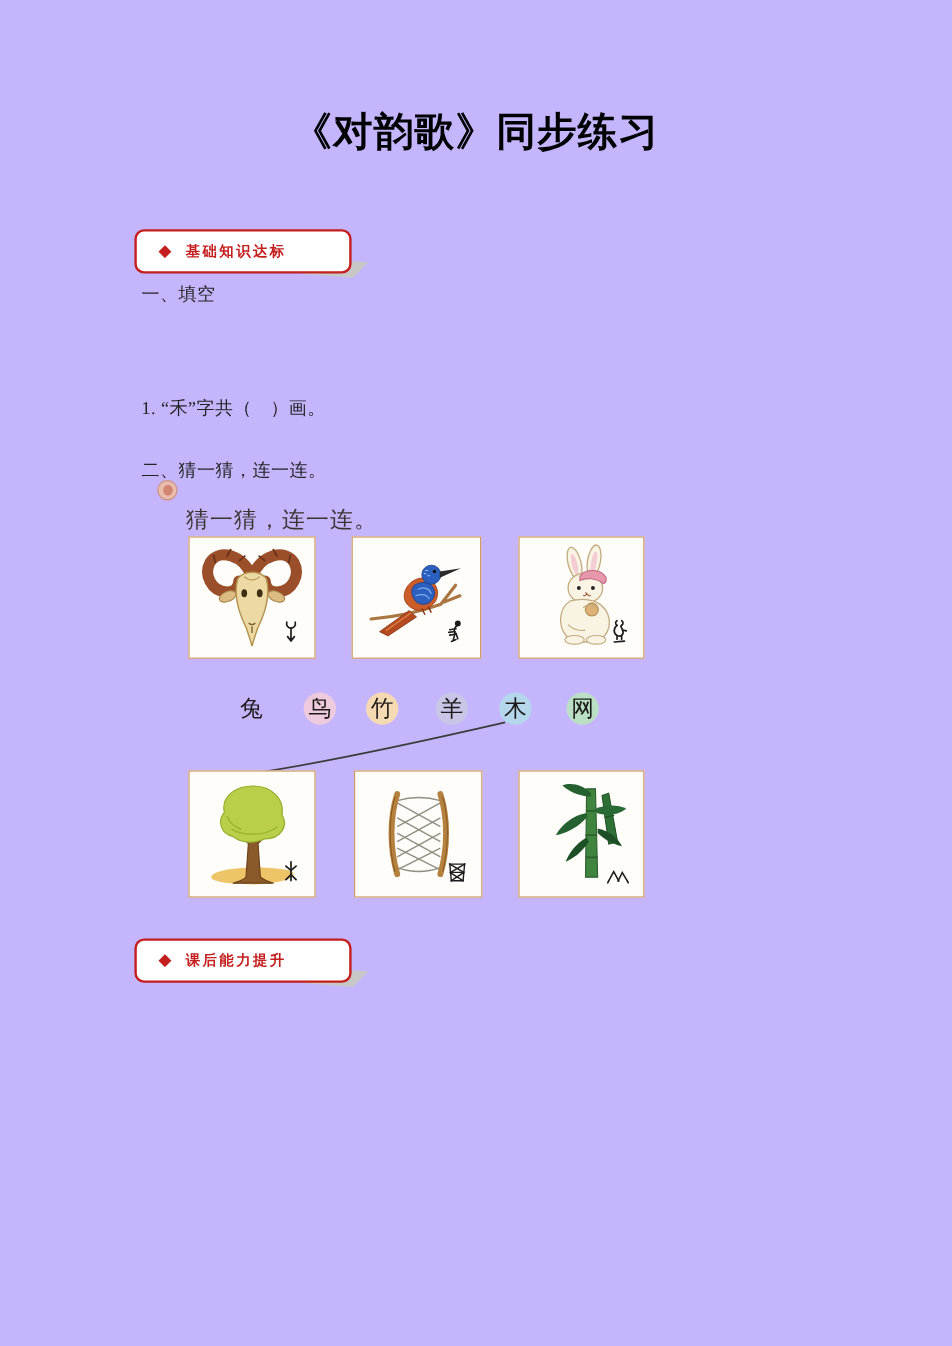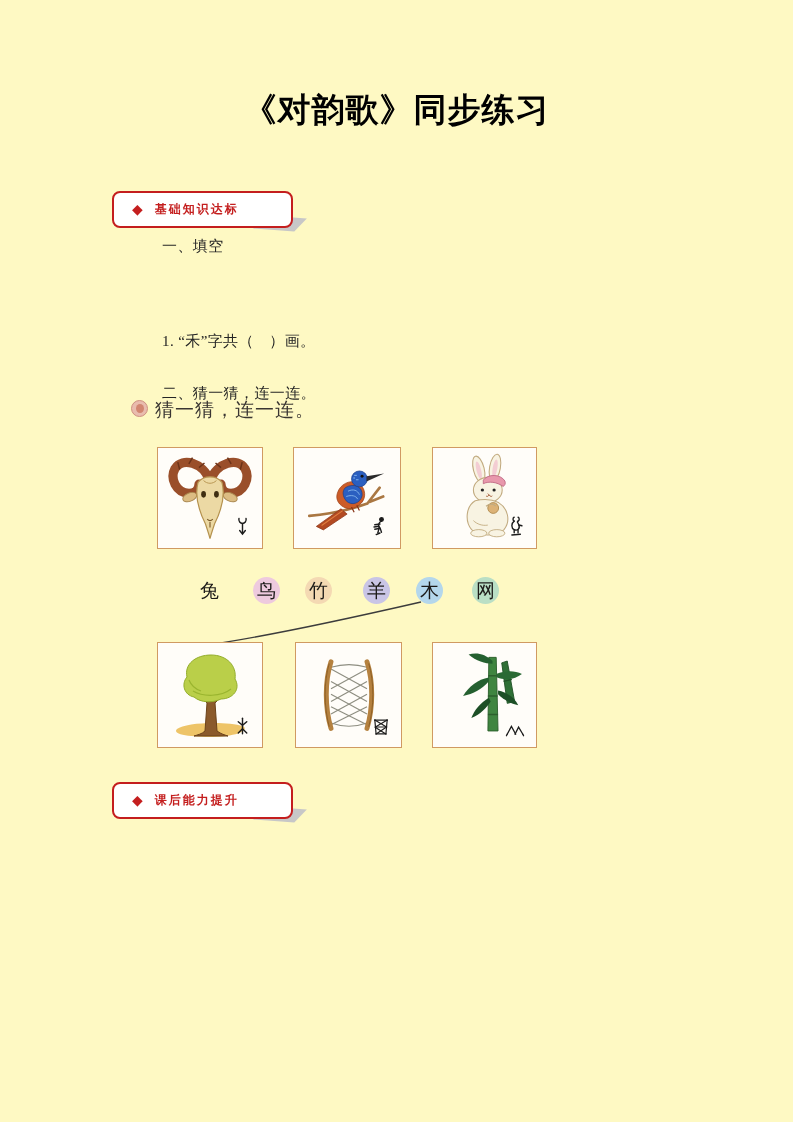--- a/index.html
+++ b/index.html
@@ -3,7 +3,7 @@
 <meta charset="utf-8">
 <style>
   html,body{margin:0;padding:0;background:#ffffff;}
-  .page{position:relative;width:793px;height:1122px;background:#fef9c3;overflow:hidden;
+  .page{position:relative;width:793px;height:1122px;background:#c4b5fd;overflow:hidden;
         font-family:"Liberation Serif",serif;color:#242424;}
 
   .title{position:absolute;top:88px;left:0;width:100%;margin:0;text-align:center;

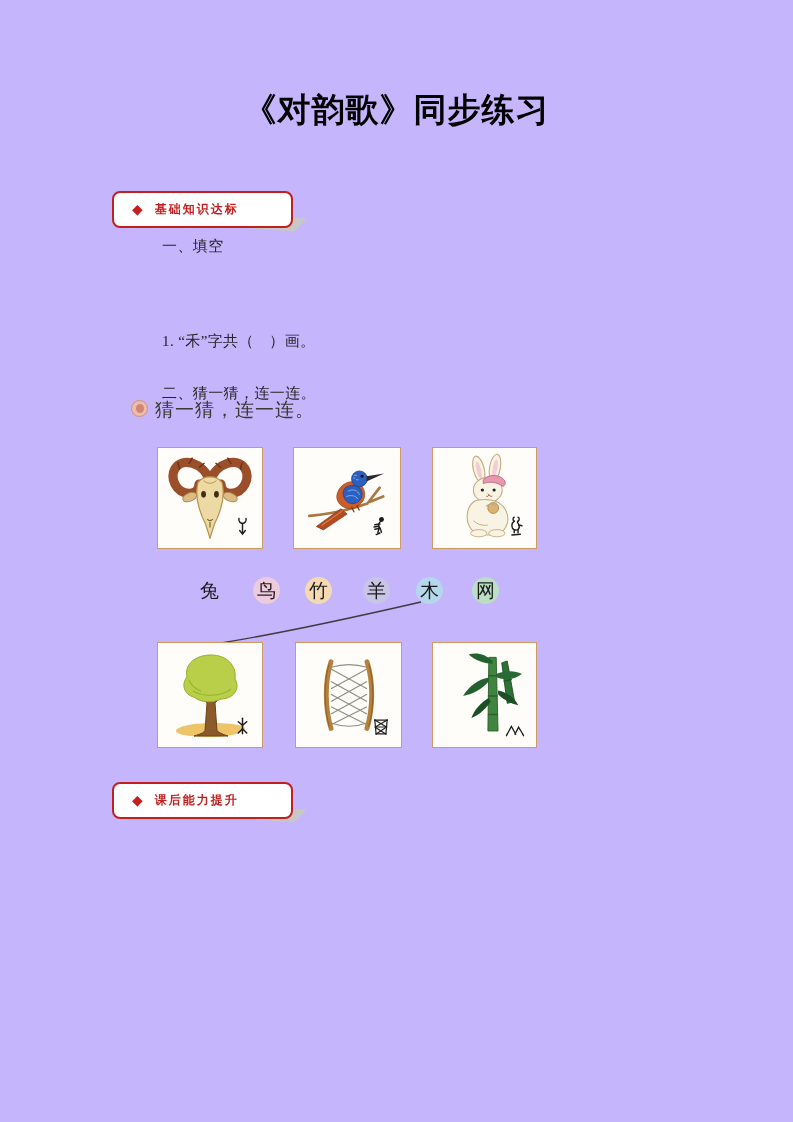--- a/index.html
+++ b/index.html
@@ -24,7 +24,7 @@
                font-family:"Liberation Sans",sans-serif;}
 
   .bodyline{position:absolute;left:118px;font-size:15px;line-height:1.2;
-            letter-spacing:.4px;white-space:pre;margin-left:44px;}
+            letter-spacing:.4px;white-space:pre;}
 
   .seal{position:absolute;left:131px;top:400px;width:17px;height:17px;border-radius:50%;
         background:#e9bcae;border:1px solid #cf9181;box-sizing:border-box;}

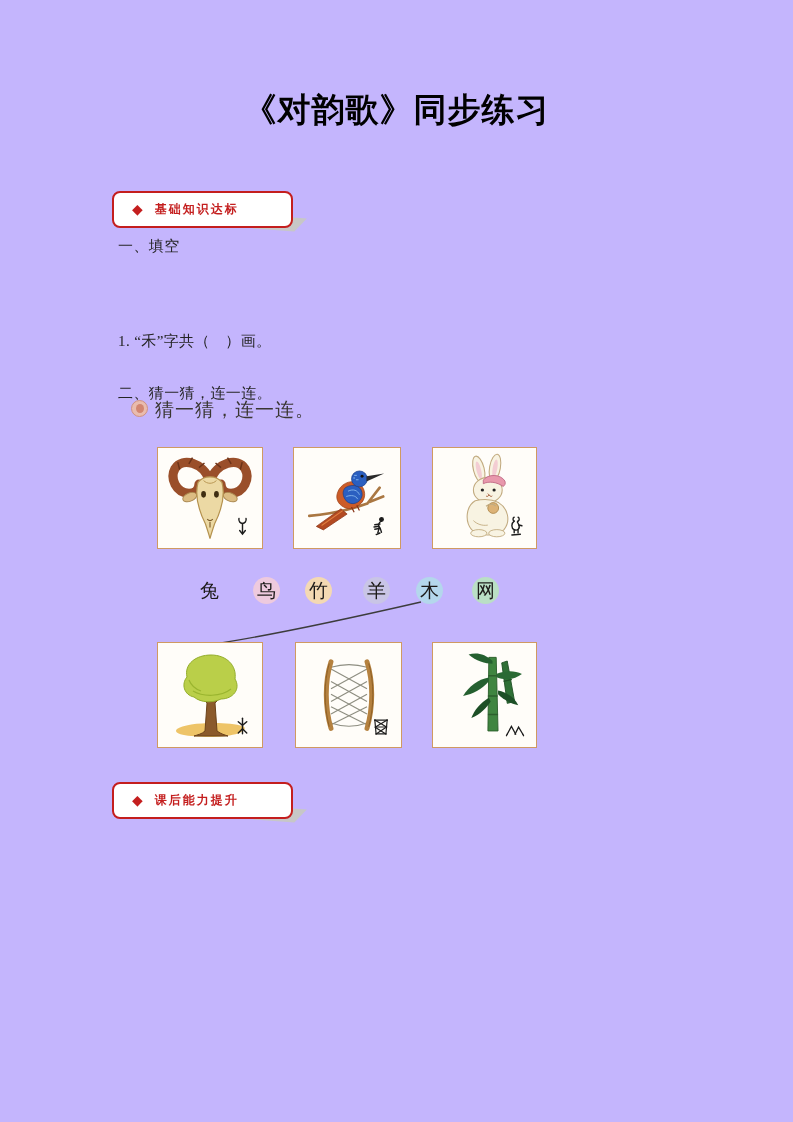--- a/index.html
+++ b/index.html
@@ -30,7 +30,7 @@
         background:#e9bcae;border:1px solid #cf9181;box-sizing:border-box;}
   .seal-inner{position:absolute;left:4px;top:3px;width:8px;height:9px;border-radius:50%;
               background:#c05a40;opacity:.55;}
-  .activity-instruction{position:absolute;left:155px;top:397px;font-size:19px;
+  .activity-instruction{position:absolute;left:155px;top:420px;font-size:19px;
         color:#3a3632;font-family:"DejaVu Serif",serif;letter-spacing:1px;}
 
   .pic-box{position:absolute;border:1px solid #d09a62;background:#fffdf9;box-sizing:border-box;}

